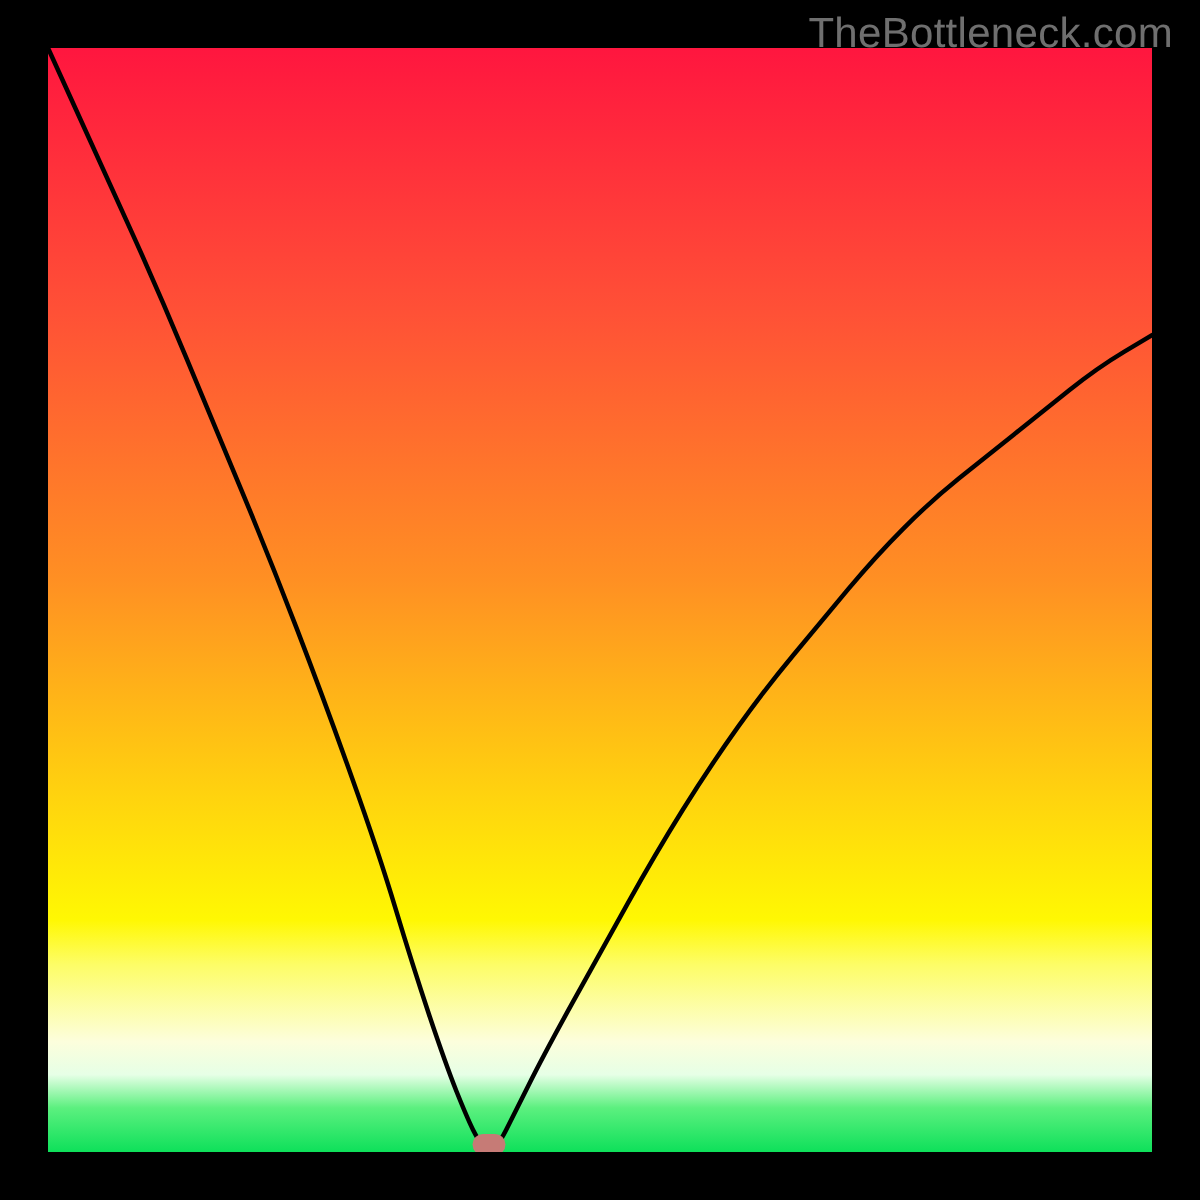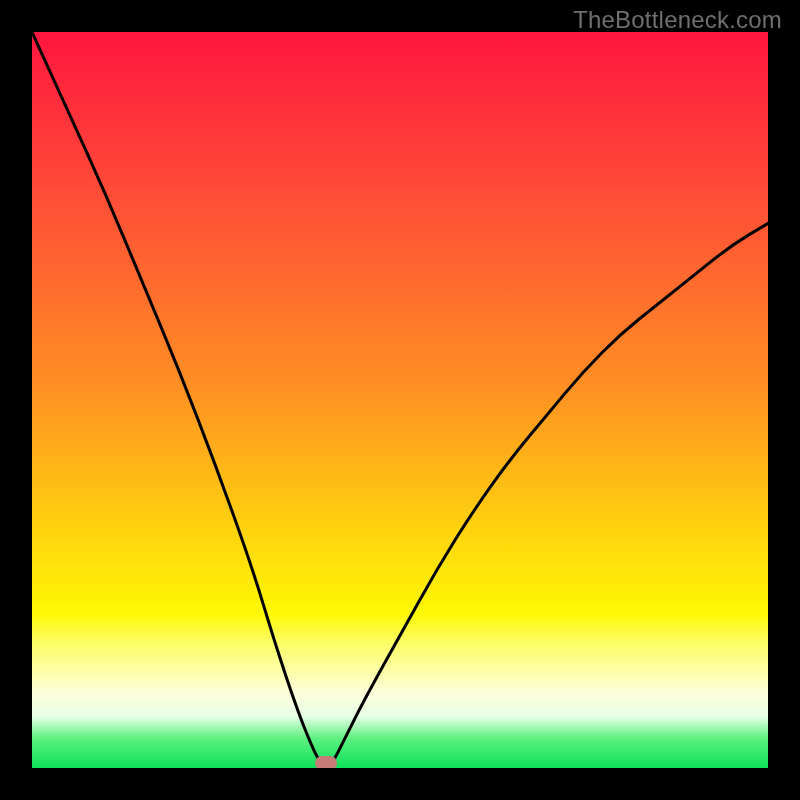--- a/index.html
+++ b/index.html
@@ -47,7 +47,7 @@
     top: 6px;
     right: 18px;
     color: #6f6f6f;
-    font-size: 24px;
+    font-size: 28px;
     font-weight: 500;
     letter-spacing: 0.2px;
     user-select: none;

